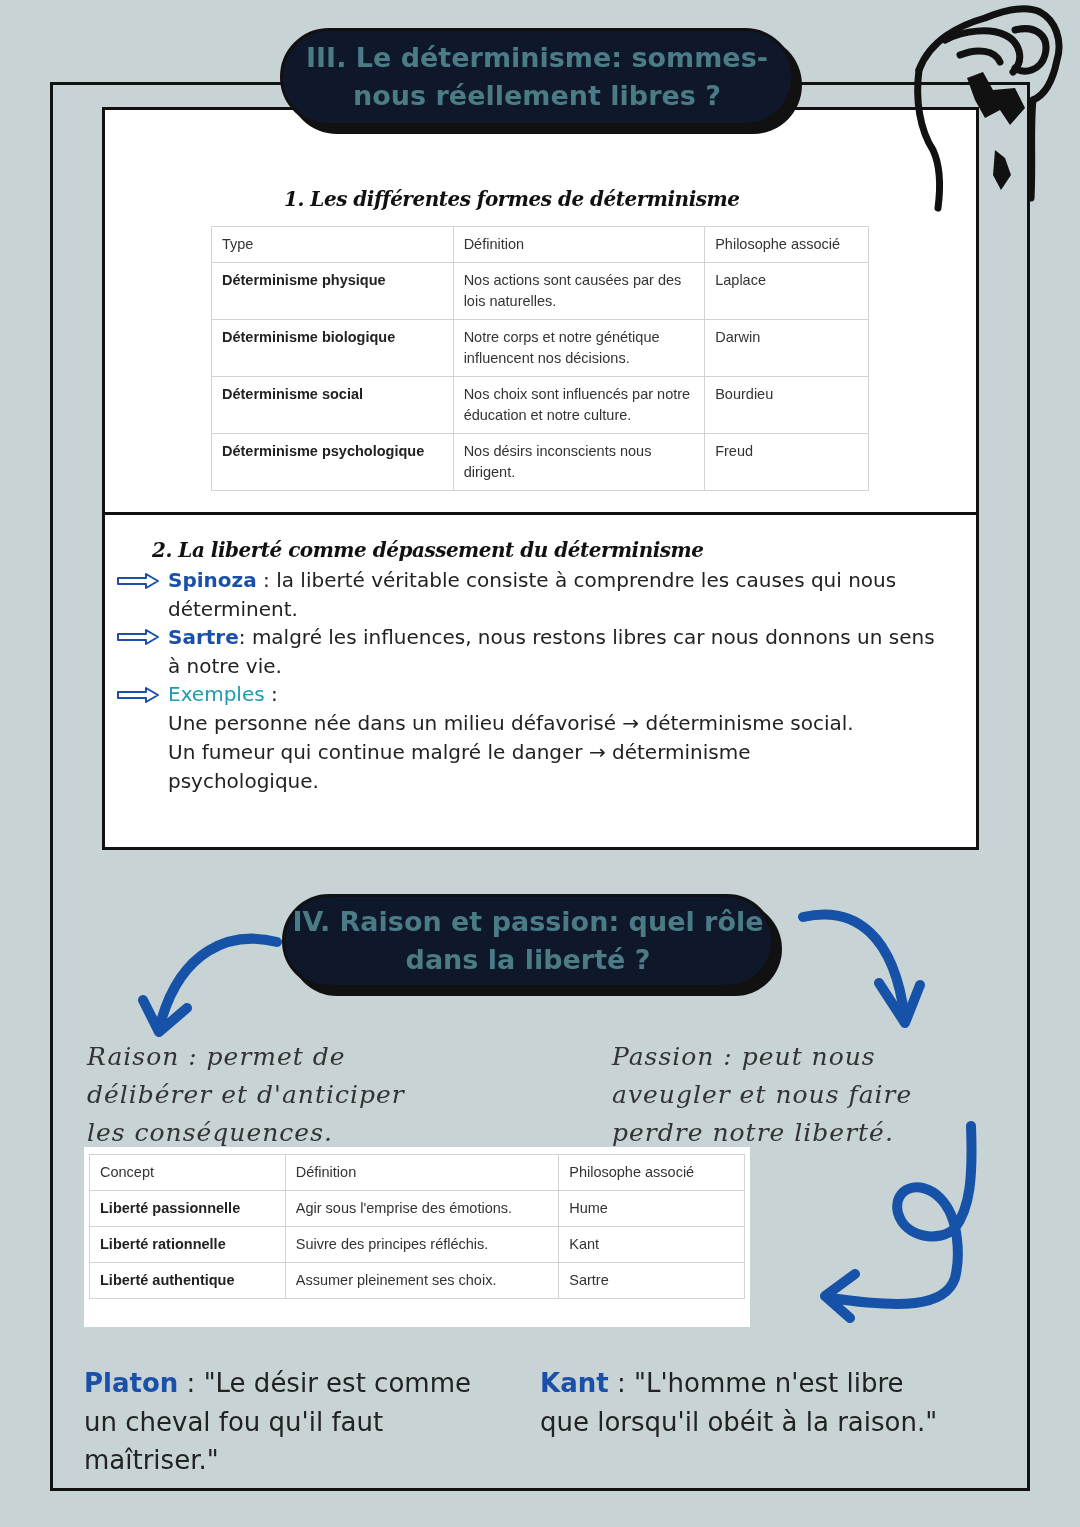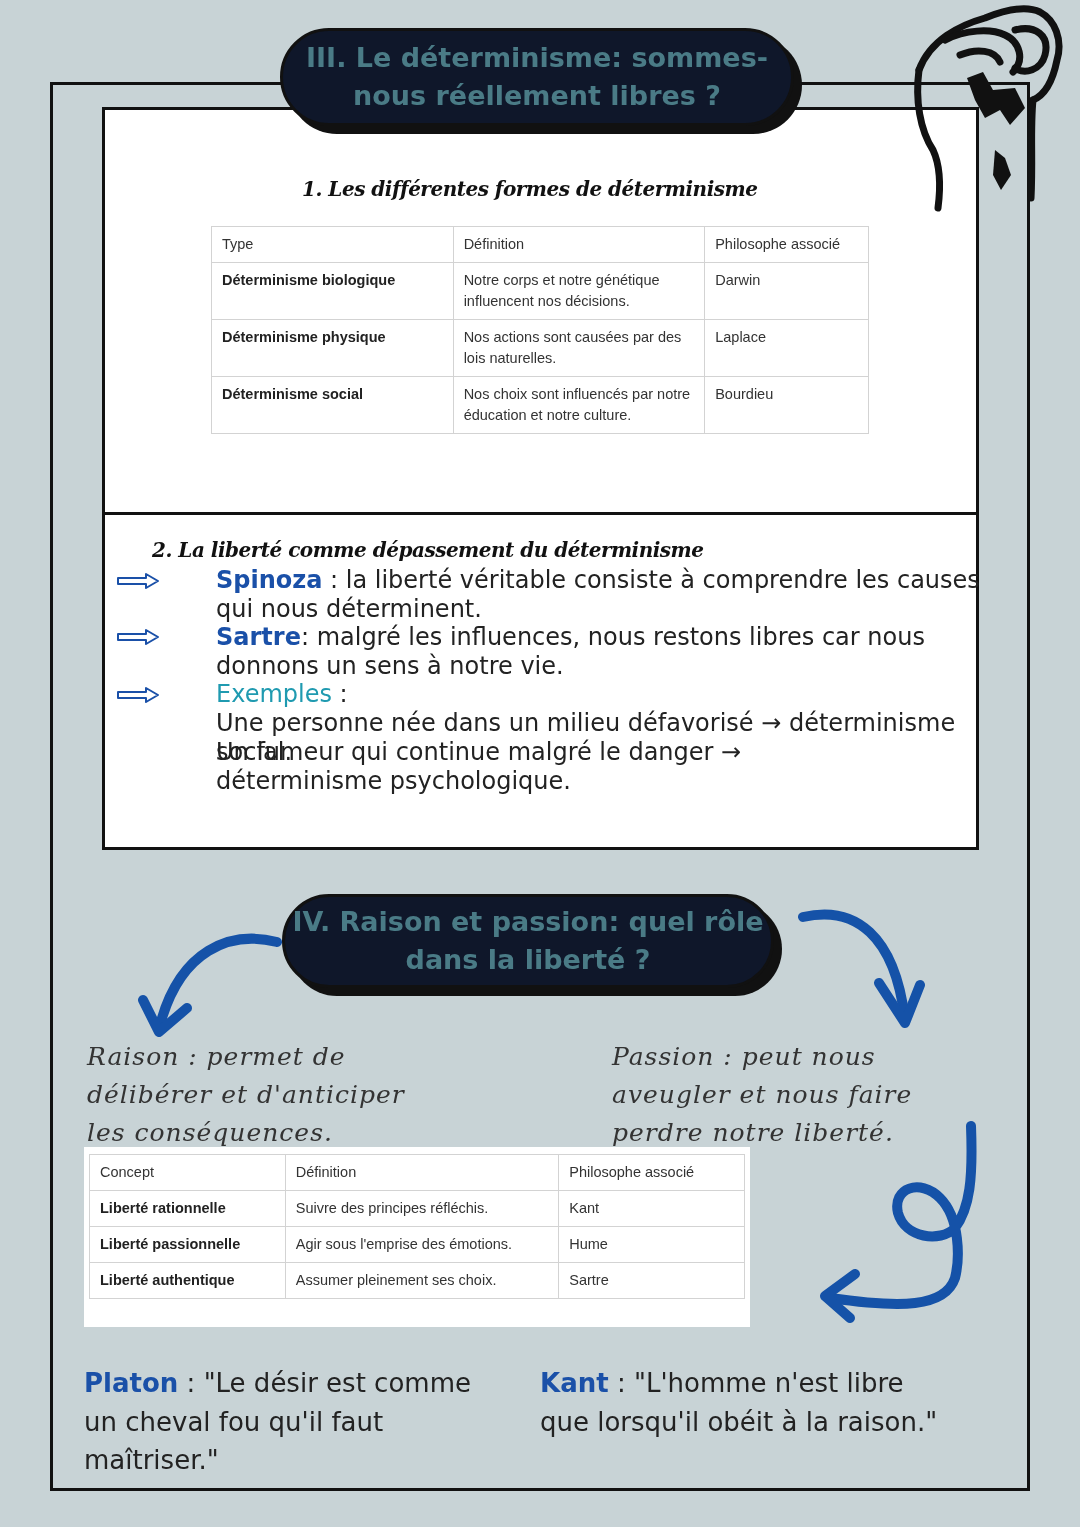--- a/index.html
+++ b/index.html
@@ -36,7 +36,7 @@
     position: absolute; font-family: "DejaVu Serif", serif; font-weight: bold; font-style: italic;
     font-size: 20px; color: #111; letter-spacing: -0.5px;
   }
-  .t1 { left: 284px; top: 177px; margin-left: 18px; }
+  .t1 { left: 284px; top: 187px; }
   .t2 { left: 152px; top: 538px; }
 
   table.dt {

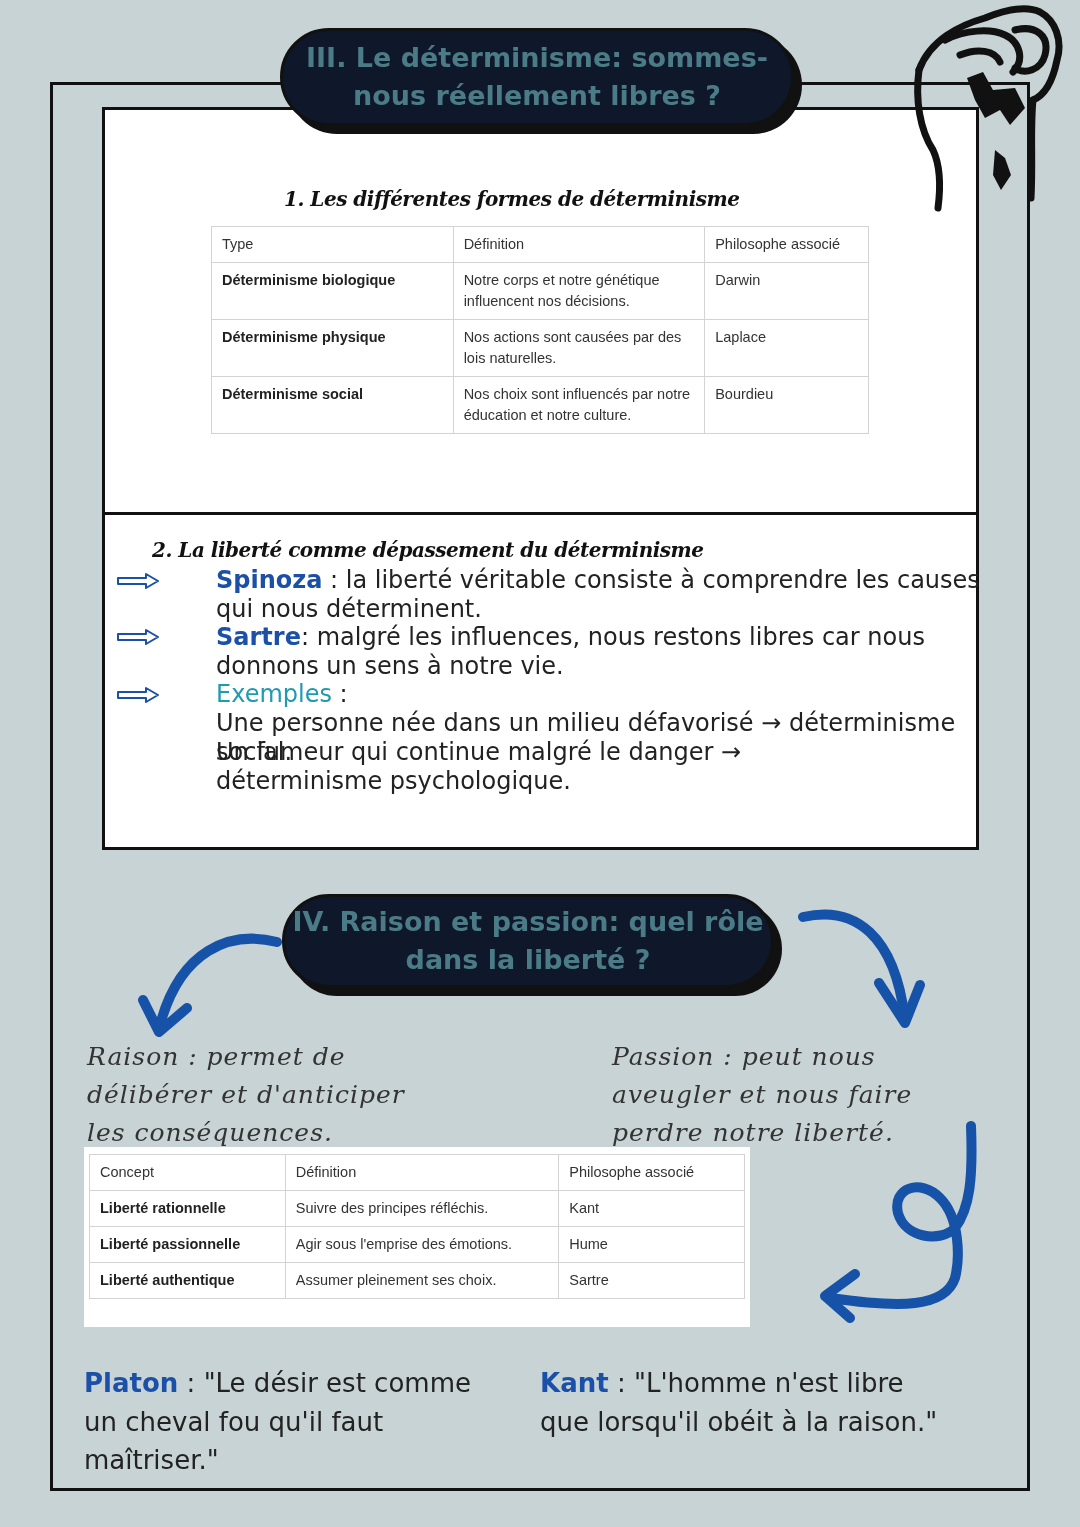--- a/index.html
+++ b/index.html
@@ -120,14 +120,14 @@
   </thead>
   <tbody>
     <tr>
+      <td class="bold">Déterminisme physique</td>
+      <td>Nos actions sont causées par des lois naturelles.</td>
+      <td>Laplace</td>
+    </tr>
+    <tr>
       <td class="bold">Déterminisme biologique</td>
       <td>Notre corps et notre génétique influencent nos décisions.</td>
       <td>Darwin</td>
-    </tr>
-    <tr>
-      <td class="bold">Déterminisme physique</td>
-      <td>Nos actions sont causées par des lois naturelles.</td>
-      <td>Laplace</td>
     </tr>
     <tr>
       <td class="bold">Déterminisme social</td>

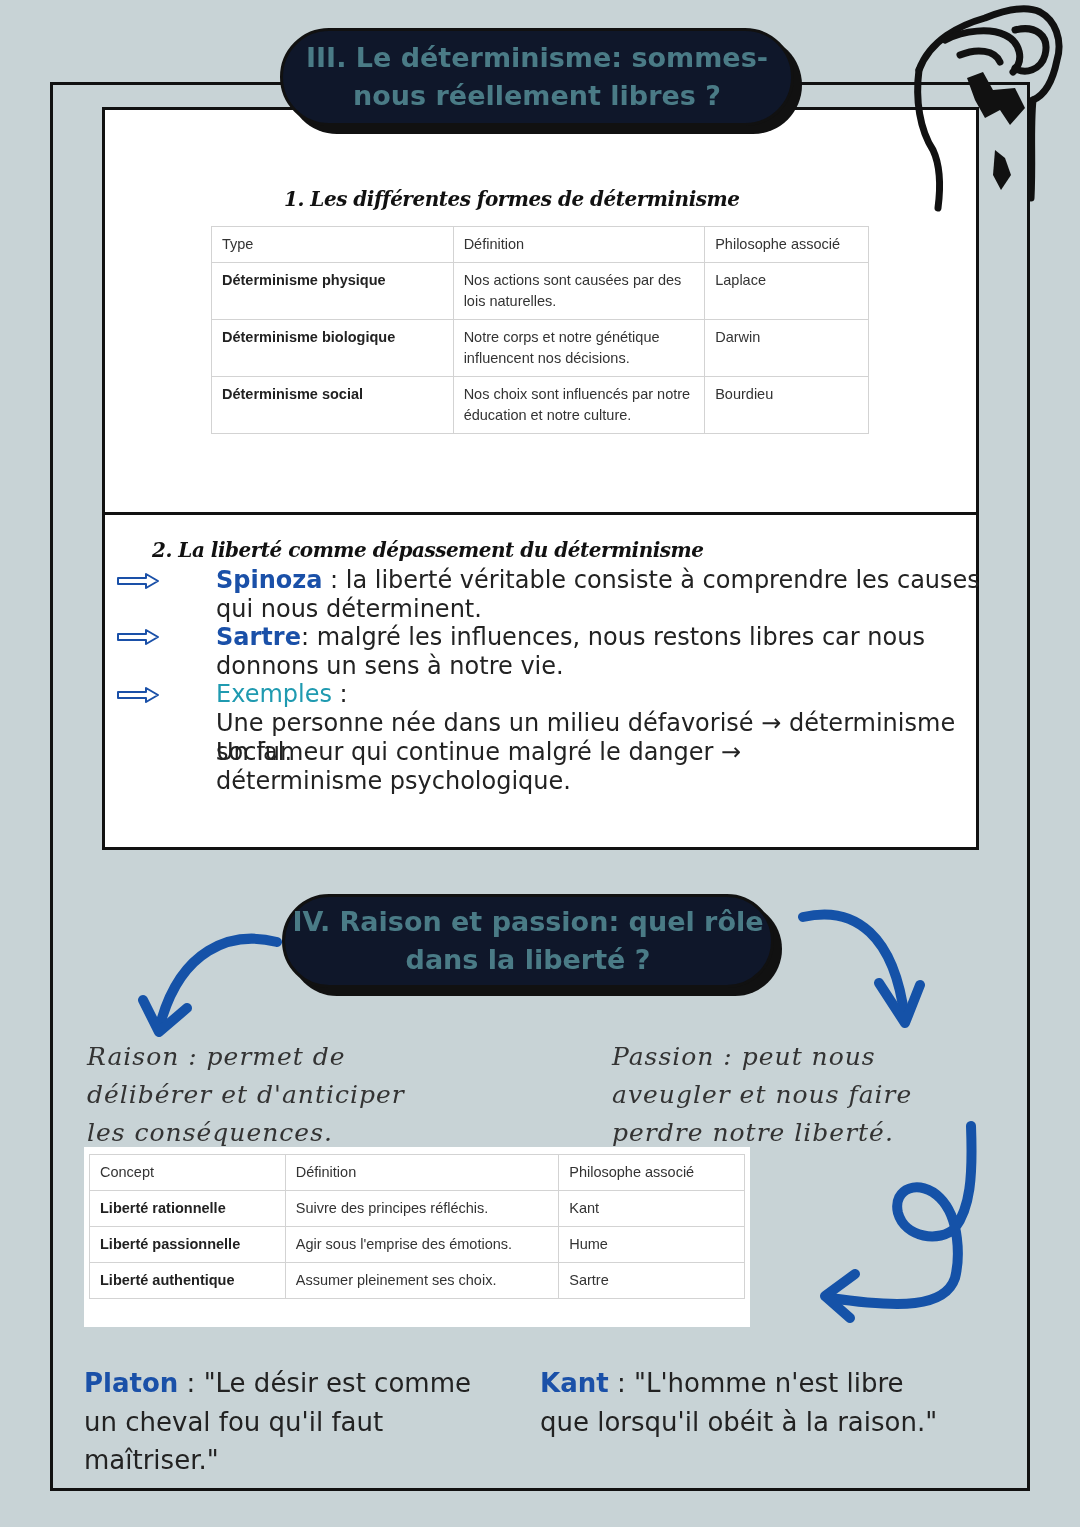--- a/index.html
+++ b/index.html
@@ -134,6 +134,11 @@
       <td>Nos choix sont influencés par notre éducation et notre culture.</td>
       <td>Bourdieu</td>
     </tr>
+    <tr>
+      <td class="bold">Déterminisme psychologique</td>
+      <td>Nos désirs inconscients nous dirigent.</td>
+      <td>Freud</td>
+    </tr>
   </tbody>
 </table>
 

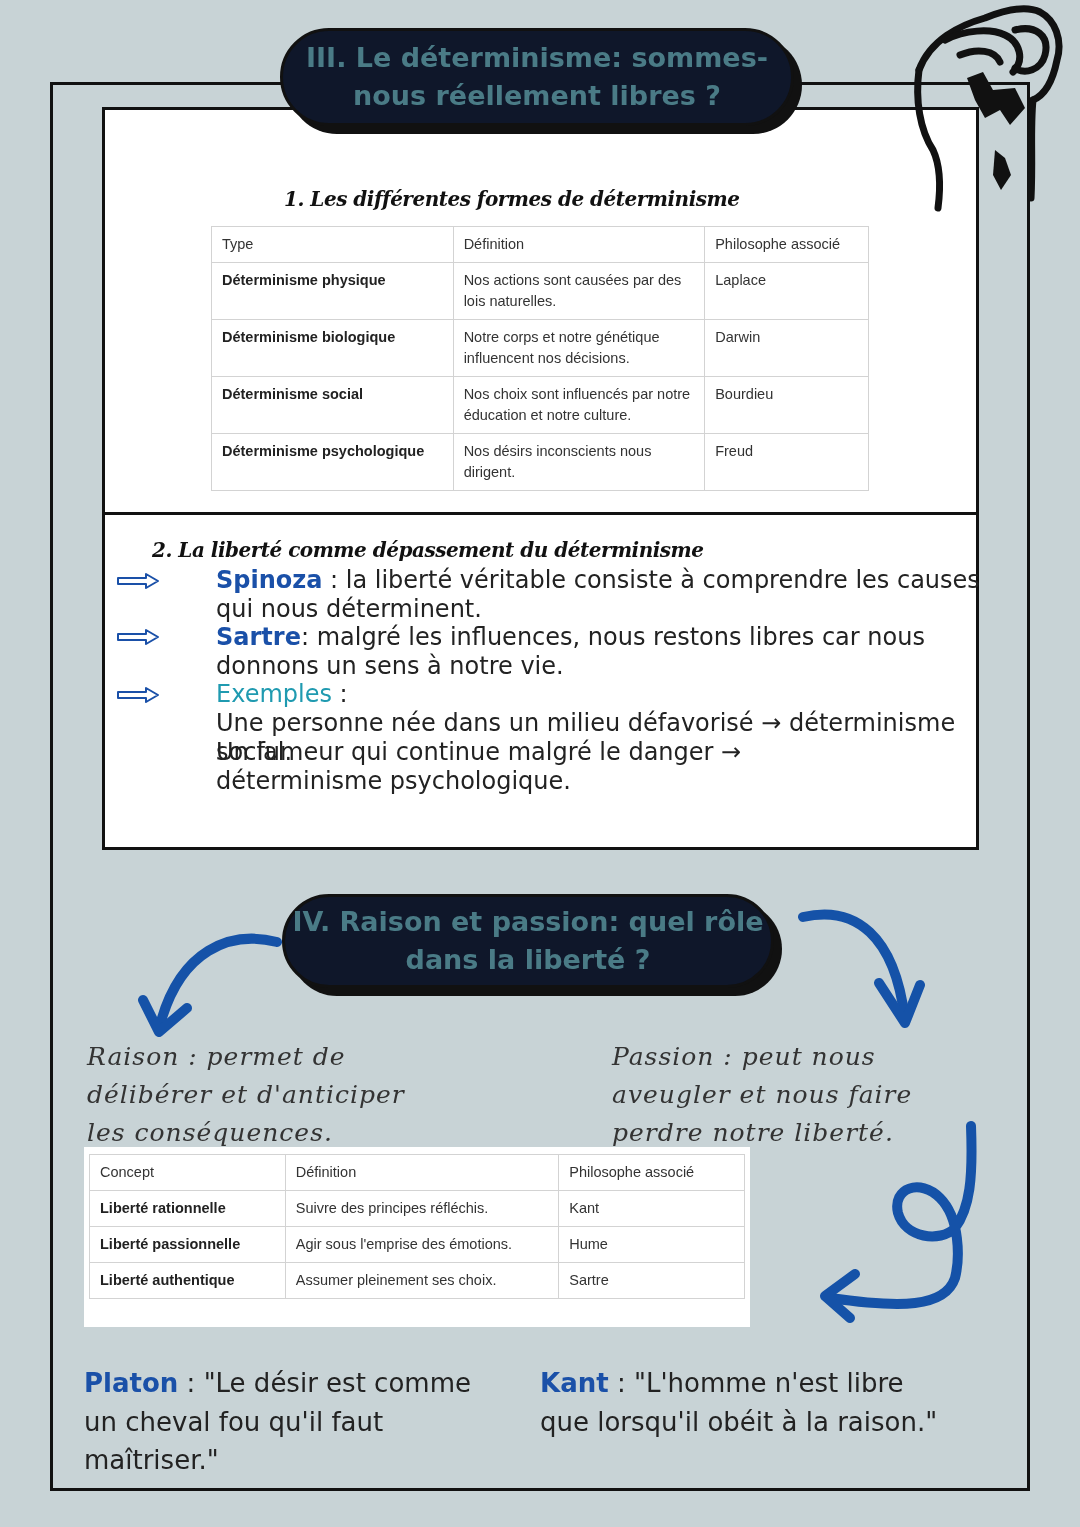--- a/index.html
+++ b/index.html
@@ -61,7 +61,7 @@
     position: absolute; left: 116px; width: 44px; height: 16px;
   }
   .txt {
-    position: absolute; font-family: "DejaVu Sans", sans-serif; font-size: 24px; line-height: 28.5px; color: #222; margin-left: 48px;
+    position: absolute; font-family: "DejaVu Sans", sans-serif; font-size: 20px; line-height: 28.5px; color: #222;
   }
   .kw-blue { color: #1a50a8; font-weight: bold; }
   .kw-teal { color: #1f9ab0; font-weight: normal; }

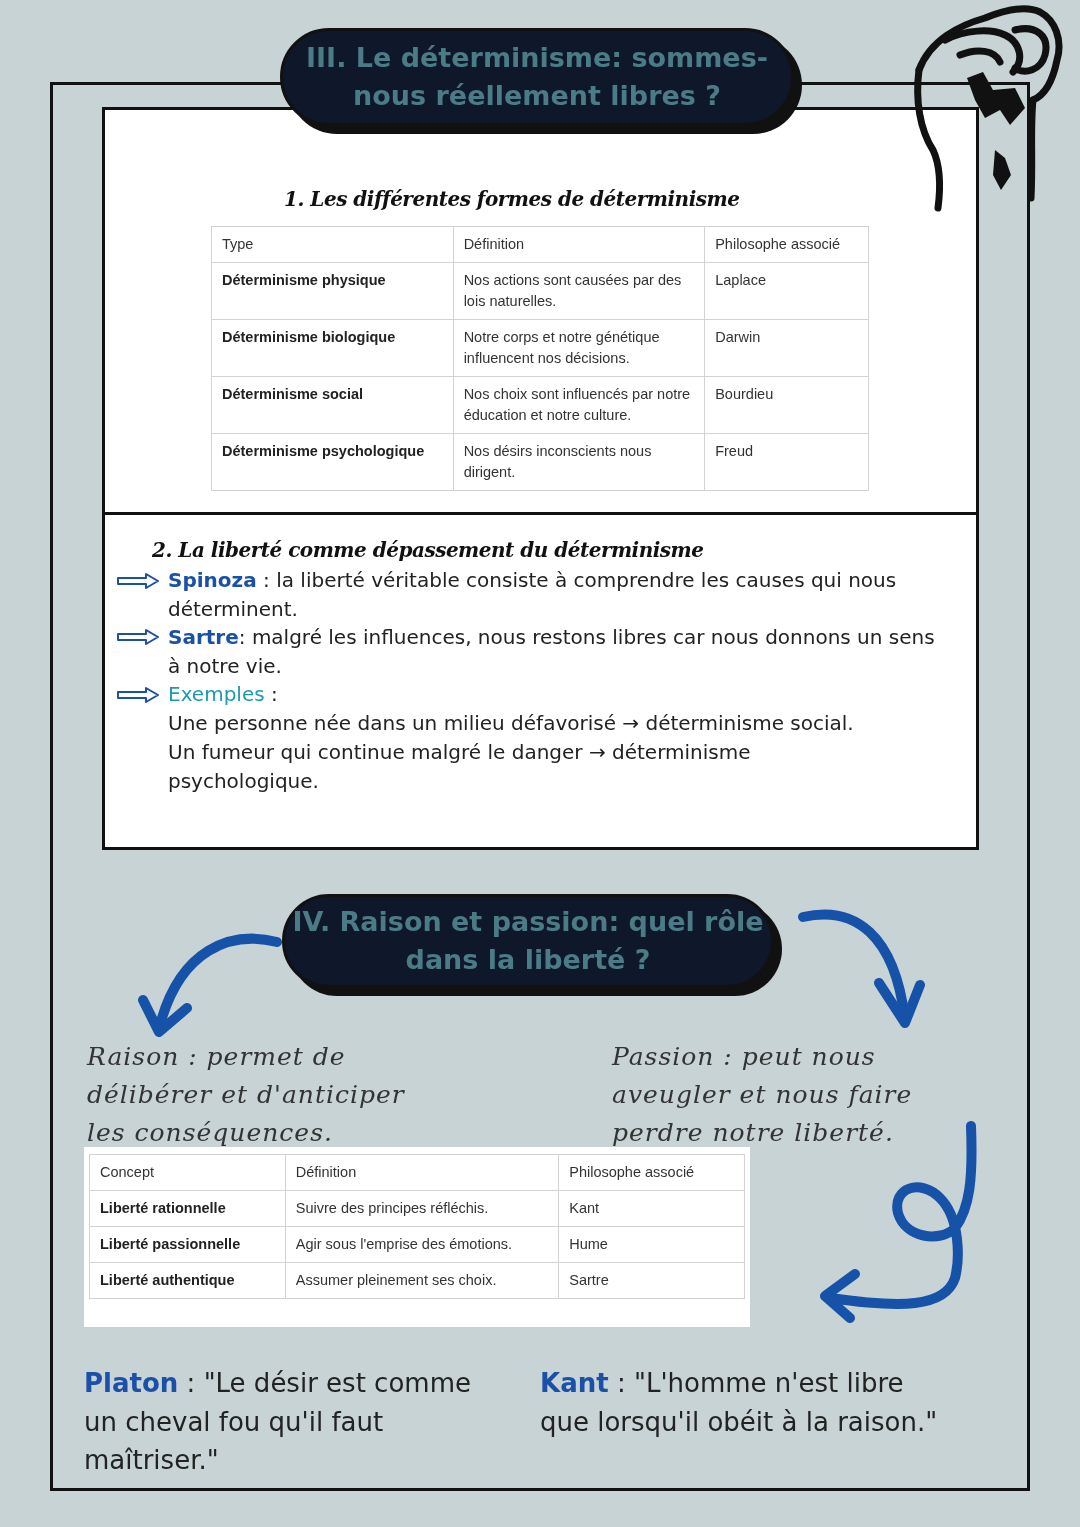--- a/index.html
+++ b/index.html
@@ -206,16 +206,16 @@
   </thead>
   <tbody>
     <tr>
+      <td class="bold">Liberté passionnelle</td>
+      <td>Agir sous l'emprise des émotions.</td>
+      <td>Hume</td>
+    </tr>
+    <tr>
       <td class="bold">Liberté rationnelle</td>
       <td>Suivre des principes réfléchis.</td>
       <td>Kant</td>
     </tr>
     <tr>
-      <td class="bold">Liberté passionnelle</td>
-      <td>Agir sous l'emprise des émotions.</td>
-      <td>Hume</td>
-    </tr>
-    <tr>
       <td class="bold">Liberté authentique</td>
       <td>Assumer pleinement ses choix.</td>
       <td>Sartre</td>

